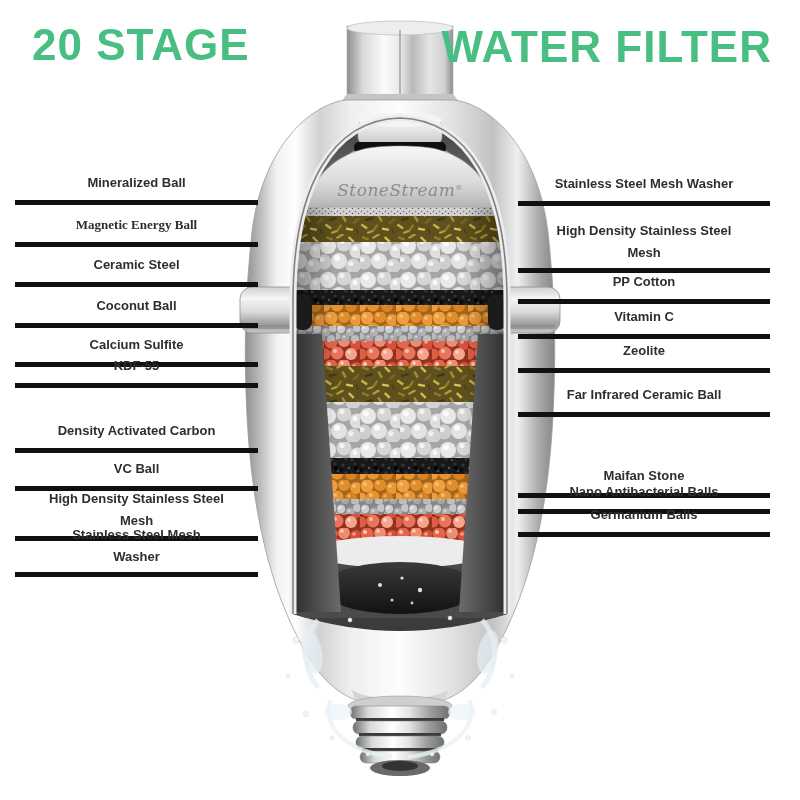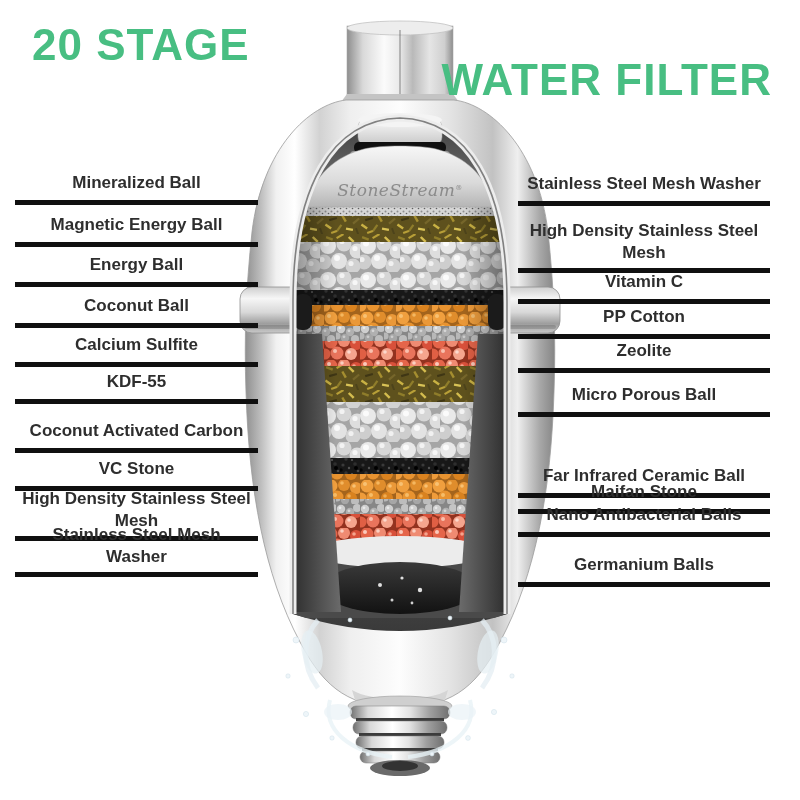--- a/index.html
+++ b/index.html
@@ -318,7 +318,7 @@
   </svg>
 
   <div id="title-left" class="title" style="color: rgb(72, 190, 130);">20 STAGE</div>
-  <div id="title-right" class="title" style="color: rgb(72, 190, 130); margin-top: 33px;">WATER FILTER</div>
+  <div id="title-right" class="title" style="color: rgb(72, 190, 130);">WATER FILTER</div>
 
   <div id="col-left" class="label-col">
       <div class="row">

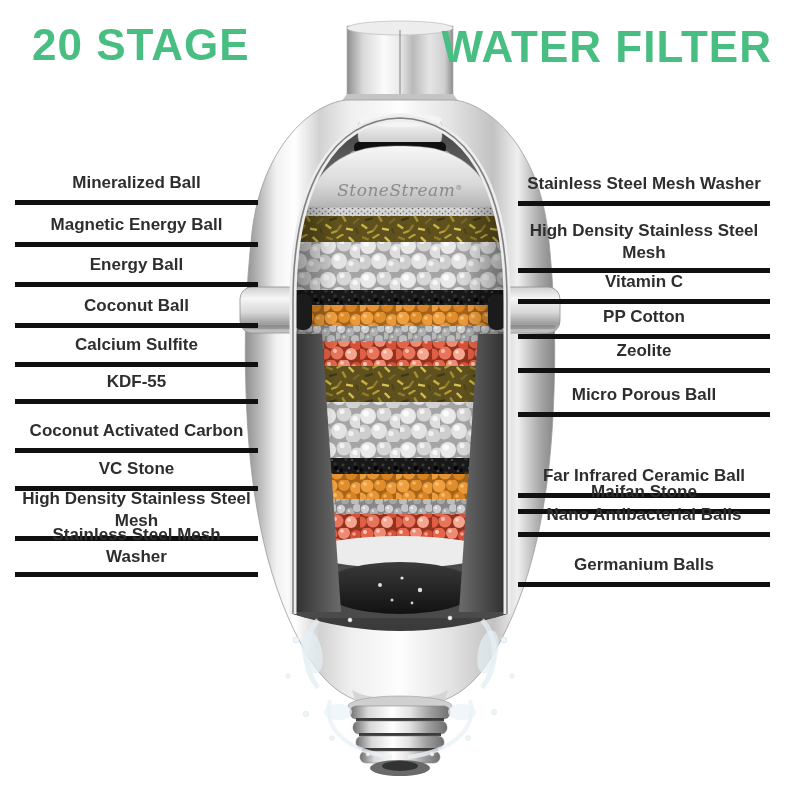--- a/index.html
+++ b/index.html
@@ -13,7 +13,7 @@
   #col-right{left:518px;width:252px;}
   .row{position:absolute;left:0;right:0;display:flex;align-items:flex-end;justify-content:center;
        border-bottom:5px solid #101010;box-sizing:border-box;padding-bottom:6px;}
-  .lbl{font-size:17px;font-weight:bold;color:#2e2e2e;line-height:22px;text-align:center;white-space:pre-line;}
+  .lbl{font-size:13px;font-weight:bold;color:#2e2e2e;line-height:22px;text-align:center;white-space:pre-line;}
   
   #col-left .row:nth-child(1){top:171px;height:34px;}
   #col-left .row:nth-child(2){top:213px;height:34px;}

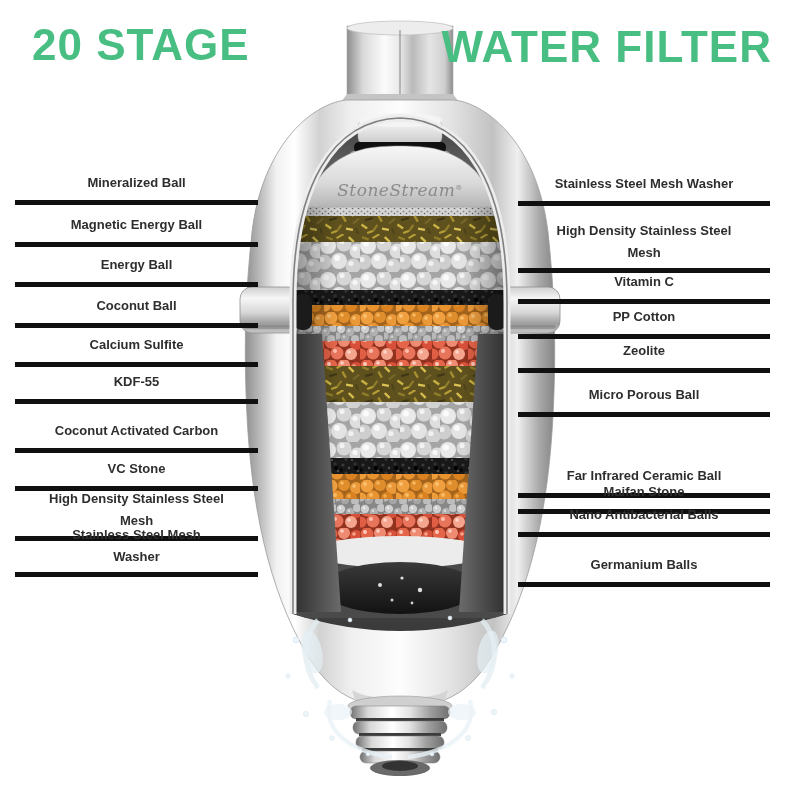--- a/index.html
+++ b/index.html
@@ -16,7 +16,7 @@
   .lbl{font-size:13px;font-weight:bold;color:#2e2e2e;line-height:22px;text-align:center;white-space:pre-line;}
   
   #col-left .row:nth-child(1){top:171px;height:34px;}
-  #col-left .row:nth-child(2){top:213px;height:34px;}
+  #col-left .row:nth-child(2){top:213px;height:34px;font-family:Liberation Serif, serif;}
   #col-left .row:nth-child(3){top:253px;height:34px;}
   #col-left .row:nth-child(4){top:294px;height:34px;}
   #col-left .row:nth-child(5){top:333px;height:34px;}

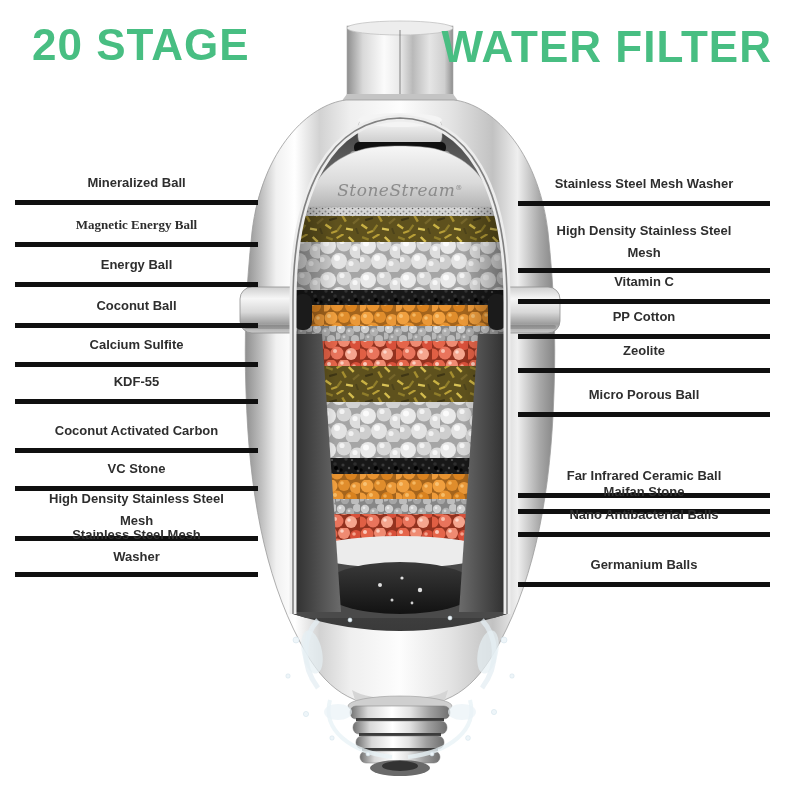--- a/index.html
+++ b/index.html
@@ -328,7 +328,7 @@
         <span class="lbl">Magnetic Energy Ball</span>
       </div>
       <div class="row">
-        <span class="lbl">Energy Ball</span>
+        <span class="lbl">Ceramic Steel</span>
       </div>
       <div class="row">
         <span class="lbl">Coconut Ball</span>

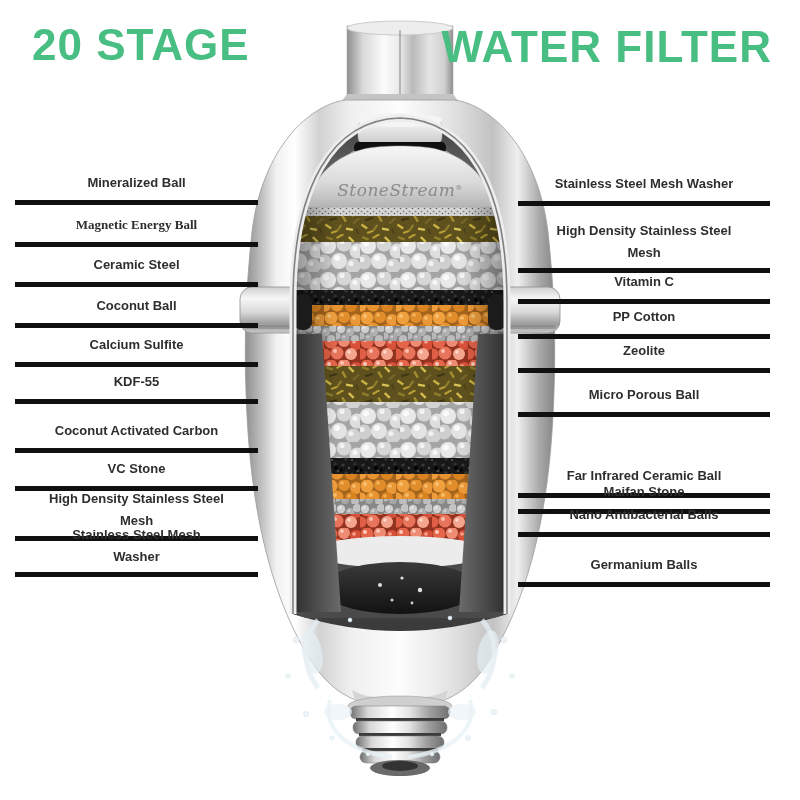--- a/index.html
+++ b/index.html
@@ -363,12 +363,12 @@
 Mesh</span>
       </div>
       <div class="row">
+        <span class="lbl">PP Cotton</span>
+      </div>
+      <div class="row">
         <span class="lbl">Vitamin C</span>
       </div>
       <div class="row">
-        <span class="lbl">PP Cotton</span>
-      </div>
-      <div class="row">
         <span class="lbl">Zeolite</span>
       </div>
       <div class="row">

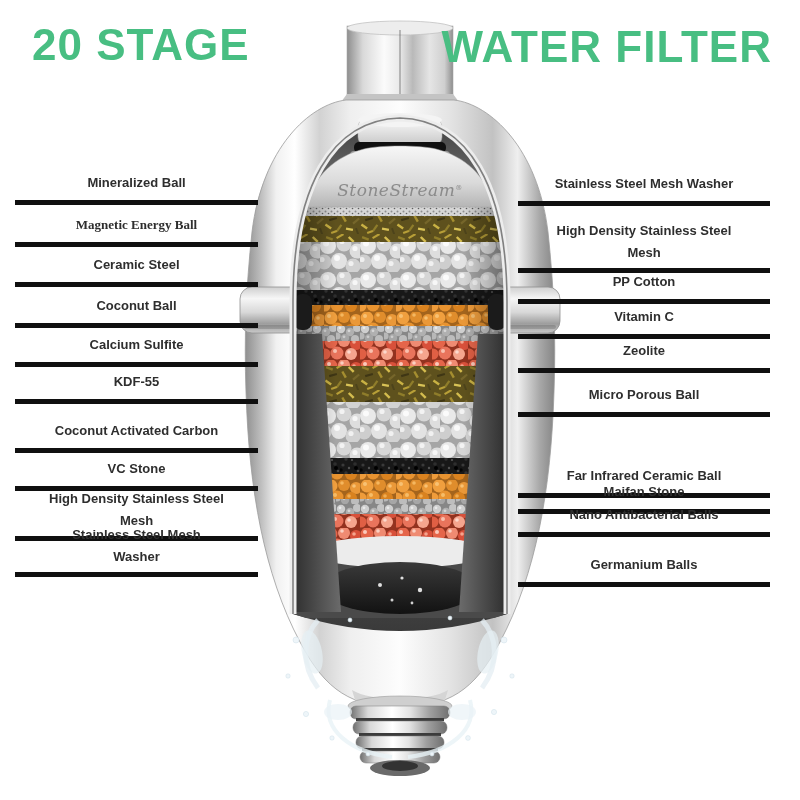--- a/index.html
+++ b/index.html
@@ -20,7 +20,7 @@
   #col-left .row:nth-child(3){top:253px;height:34px;}
   #col-left .row:nth-child(4){top:294px;height:34px;}
   #col-left .row:nth-child(5){top:333px;height:34px;}
-  #col-left .row:nth-child(6){top:370px;height:34px;align-items:flex-end;}
+  #col-left .row:nth-child(6){top:354px;height:34px;align-items:flex-end;}
   #col-left .row:nth-child(7){top:419px;height:34px;}
   #col-left .row:nth-child(8){top:457px;height:34px;}
   #col-left .row:nth-child(9){top:489px;height:52px;padding-bottom:4px;}

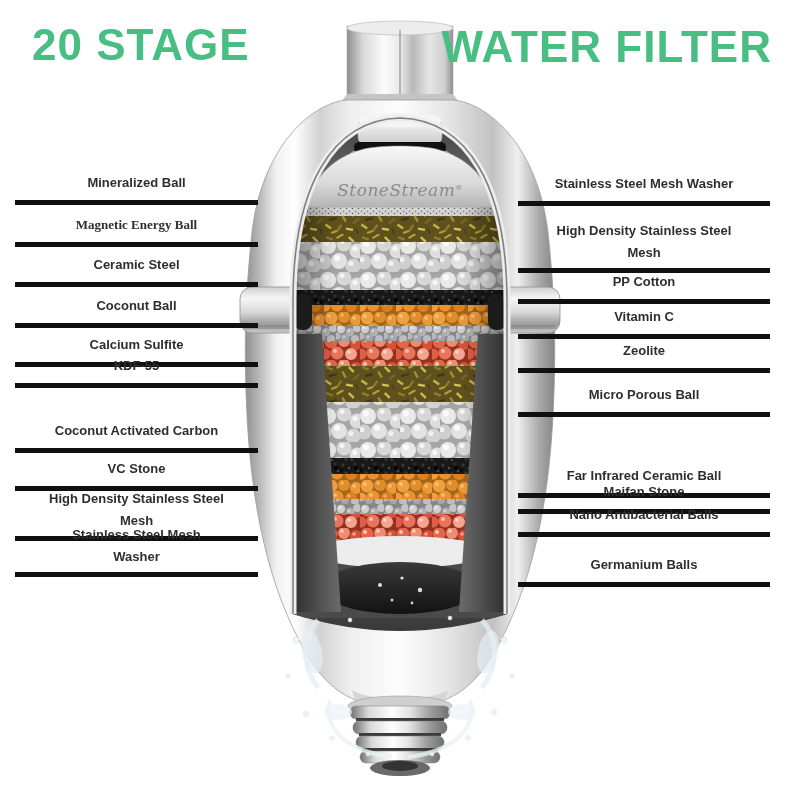--- a/index.html
+++ b/index.html
@@ -372,9 +372,6 @@
         <span class="lbl">Zeolite</span>
       </div>
       <div class="row">
-        <span class="lbl">Micro Porous Ball</span>
-      </div>
-      <div class="row">
         <span class="lbl">Far Infrared Ceramic Ball</span>
       </div>
       <div class="row">

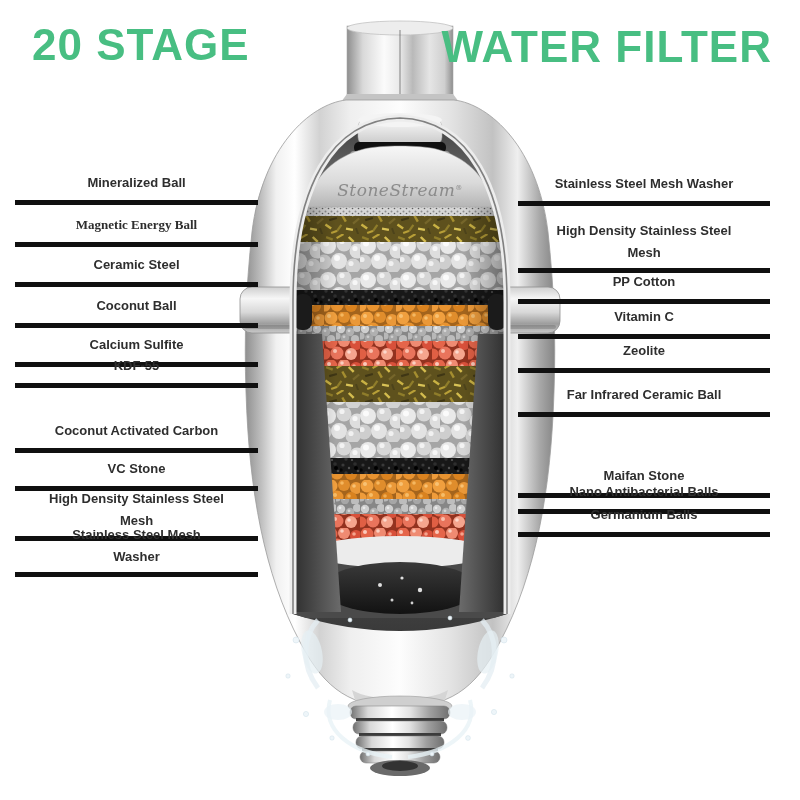--- a/index.html
+++ b/index.html
@@ -340,7 +340,7 @@
         <span class="lbl">KDF-55</span>
       </div>
       <div class="row">
-        <span class="lbl">Coconut Activated Carbon</span>
+        <span class="lbl">Density Activated Carbon</span>
       </div>
       <div class="row">
         <span class="lbl">VC Stone</span>

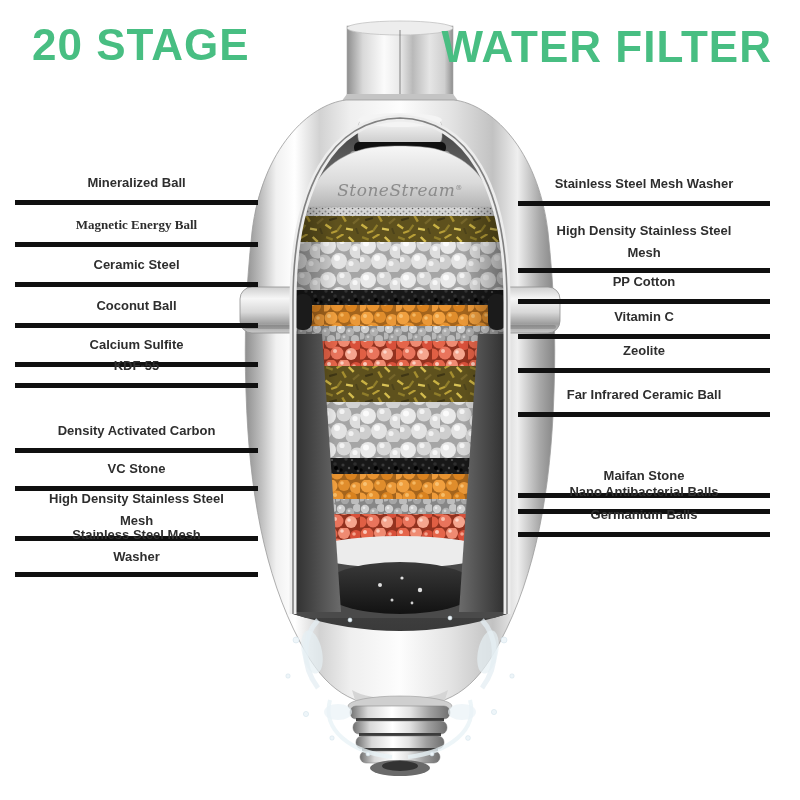--- a/index.html
+++ b/index.html
@@ -343,7 +343,7 @@
         <span class="lbl">Density Activated Carbon</span>
       </div>
       <div class="row">
-        <span class="lbl">VC Stone</span>
+        <span class="lbl">VC Ball</span>
       </div>
       <div class="row">
         <span class="lbl">High Density Stainless Steel

